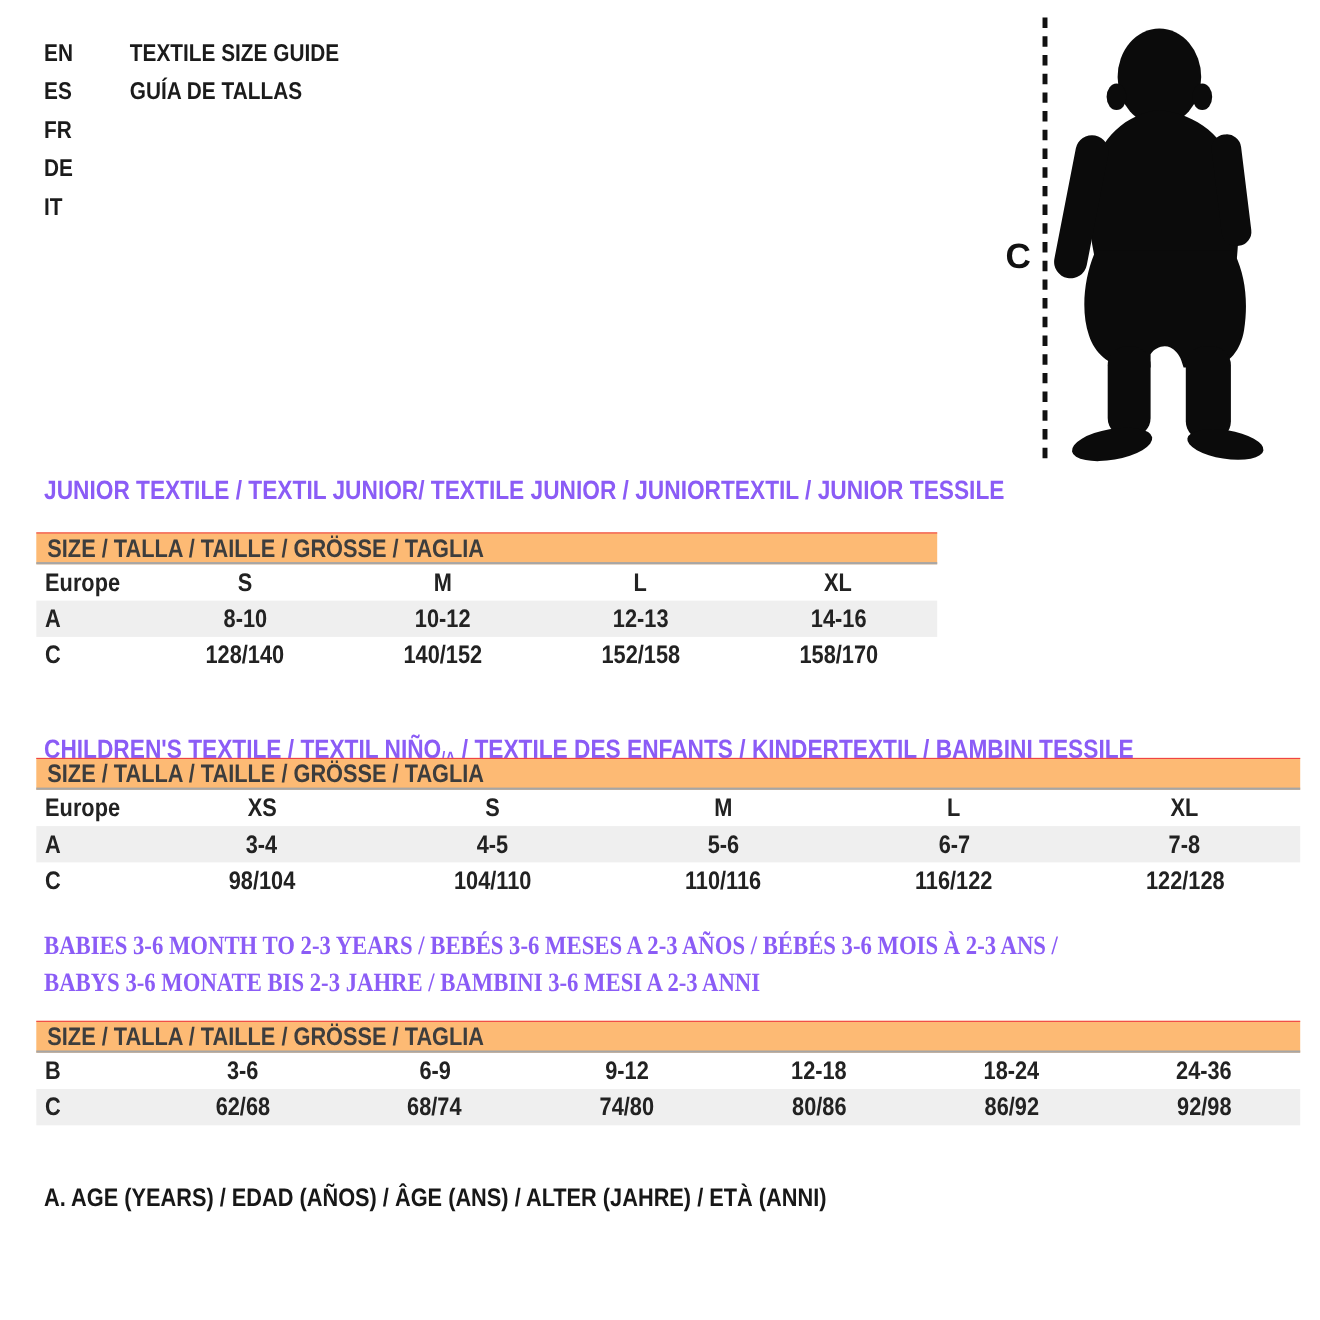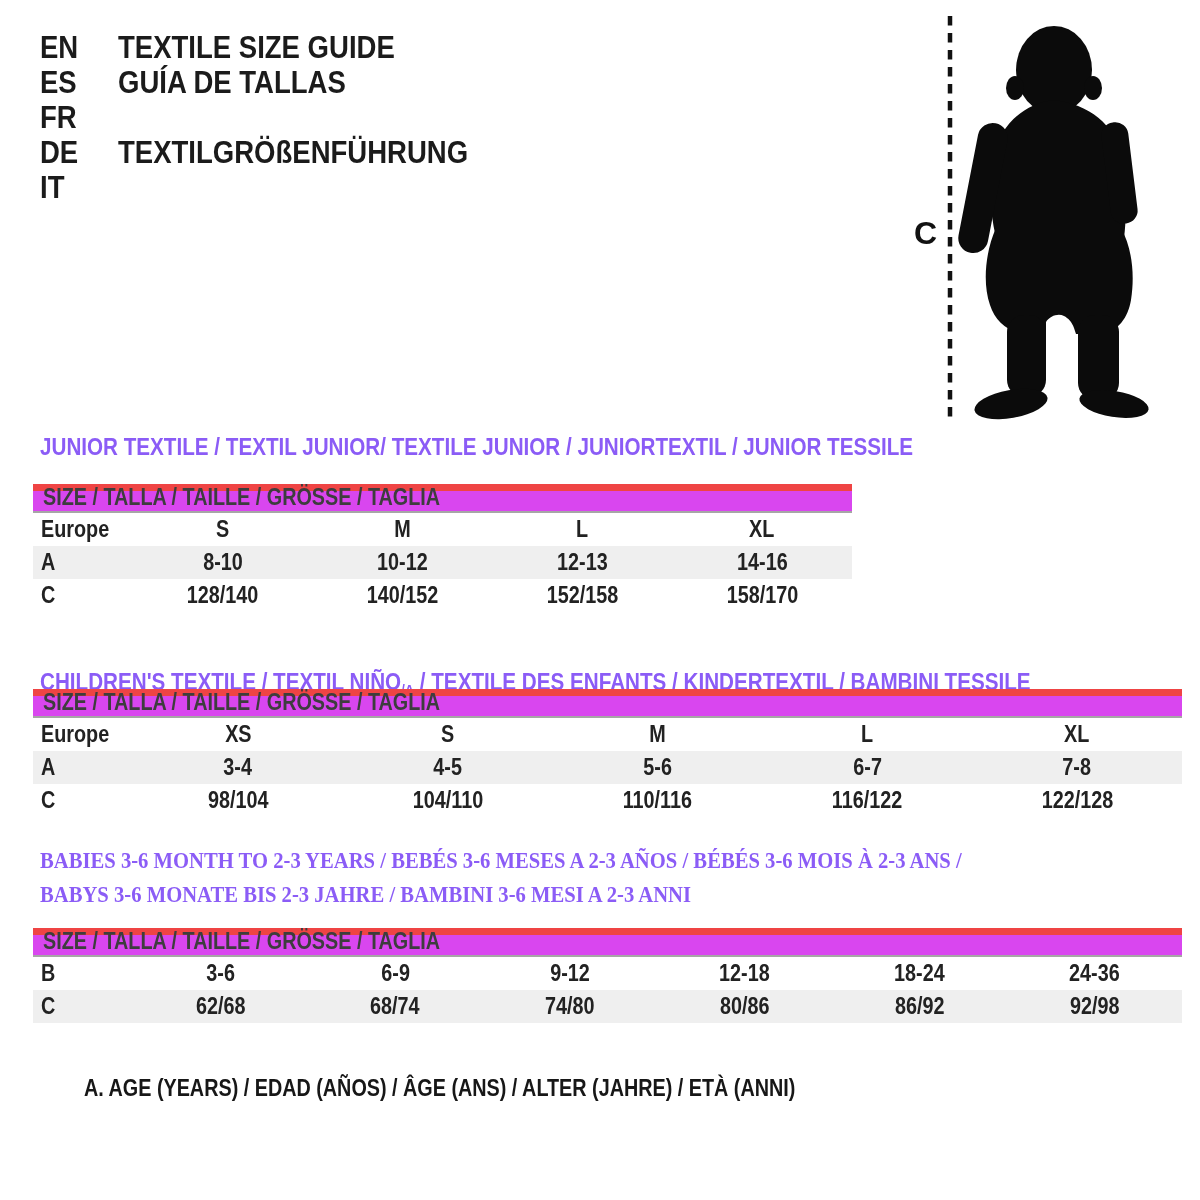--- a/index.html
+++ b/index.html
@@ -19,7 +19,7 @@
 
   
   .lang-block { position: absolute; left: 40px; top: 30px; }
-  .lang-row { display: flex; height: 35px; align-items: center; font-weight: bold; font-size: 32px; }
+  .lang-row { display: flex; height: 35px; align-items: center; font-weight: bold; font-size: 22px; }
   .lang-code { width: 78px; }
 
   

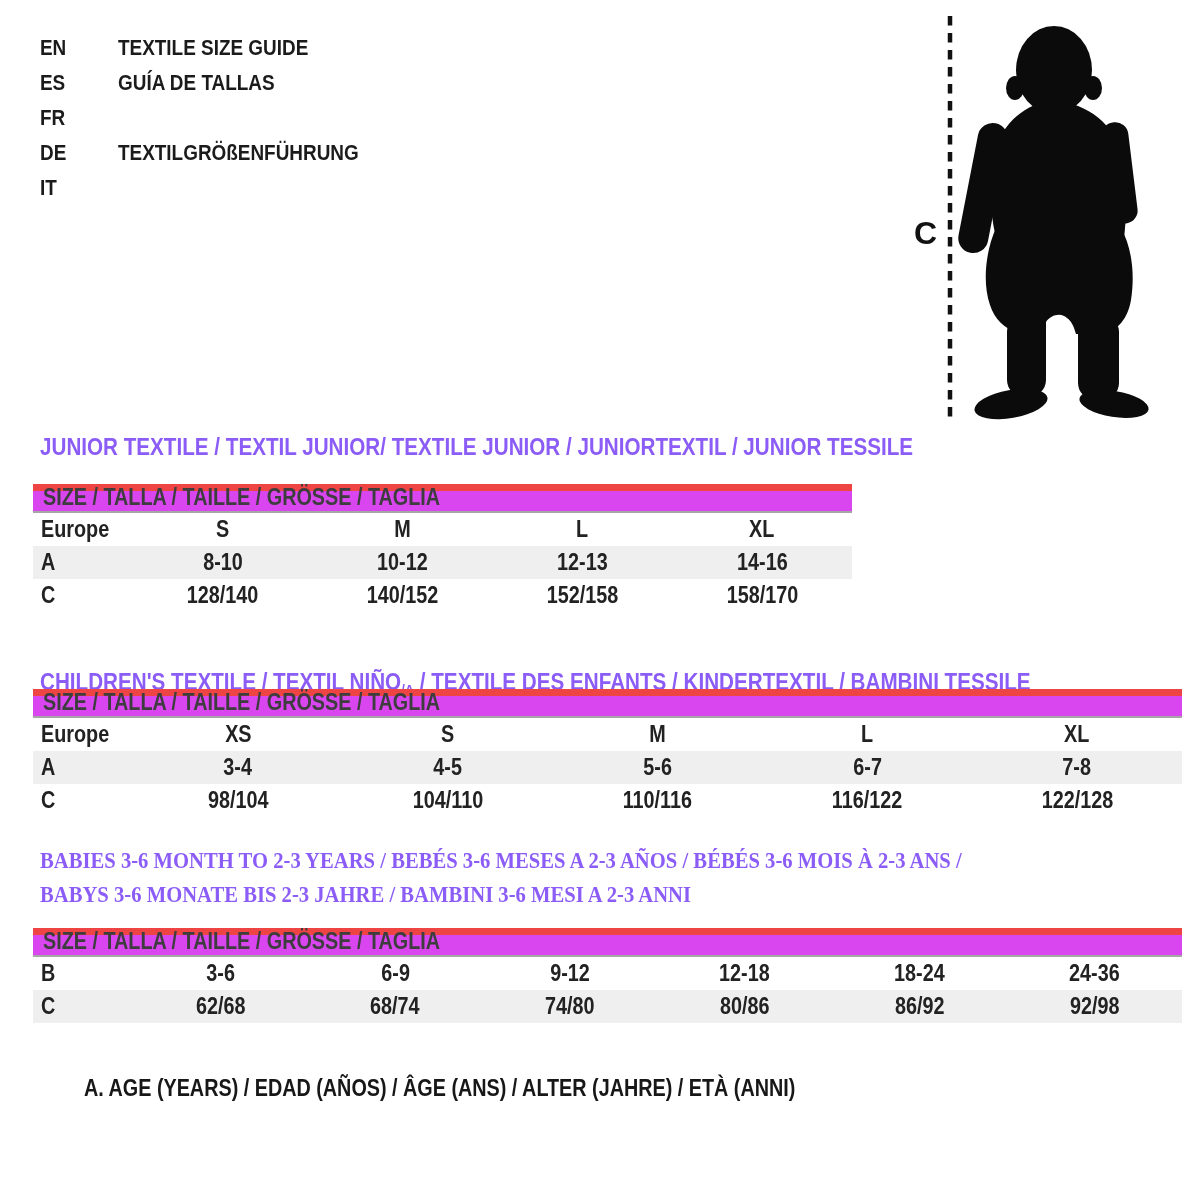--- a/index.html
+++ b/index.html
@@ -73,7 +73,6 @@
     </div>
     <div class="lang-row">
       <span class="lang-code"><span class="cx o-l">DE</span></span>
-      <span><span class="cx o-l">TEXTILGRÖßENFÜHRUNG</span></span>
     </div>
     <div class="lang-row">
       <span class="lang-code"><span class="cx o-l">IT</span></span>

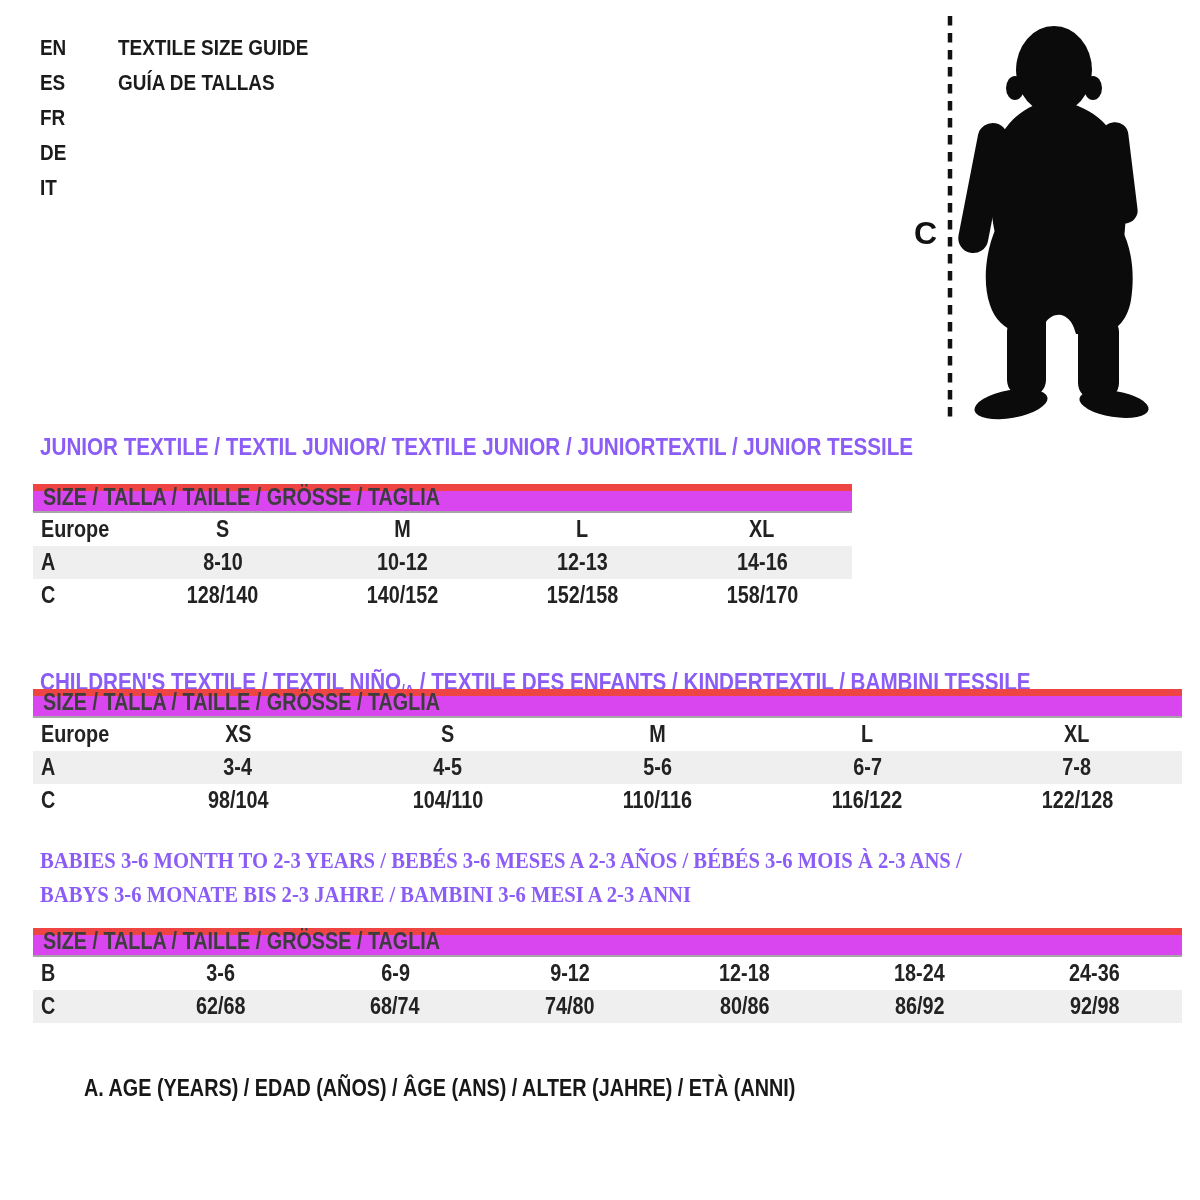--- a/index.html
+++ b/index.html
@@ -38,8 +38,8 @@
   .children-table { left: 33px; top: 689px; width: 1149px; }
   .babies-table { left: 33px; top: 928px; width: 1149px; }
   .table-head {
-    height: 29px; background: #d946ef; border-top: 7px solid #ef4444; border-bottom: 2px solid #a6a6a6;
-    display: flex; align-items: flex-end; padding-left: 10px; box-sizing: border-box;
+    height: 29px; background: #fdba74; border-top: 1px solid #ef4444; border-bottom: 2px solid #a6a6a6;
+    display: flex; align-items: flex-start; padding-left: 10px; box-sizing: border-box;
     font-size: 23px; font-weight: bold; color: #3d3d3d;
   }
   .trow { display: grid; height: 33px; align-items: center; font-size: 23px; font-weight: bold; color: #222222; text-decoration: underline; }

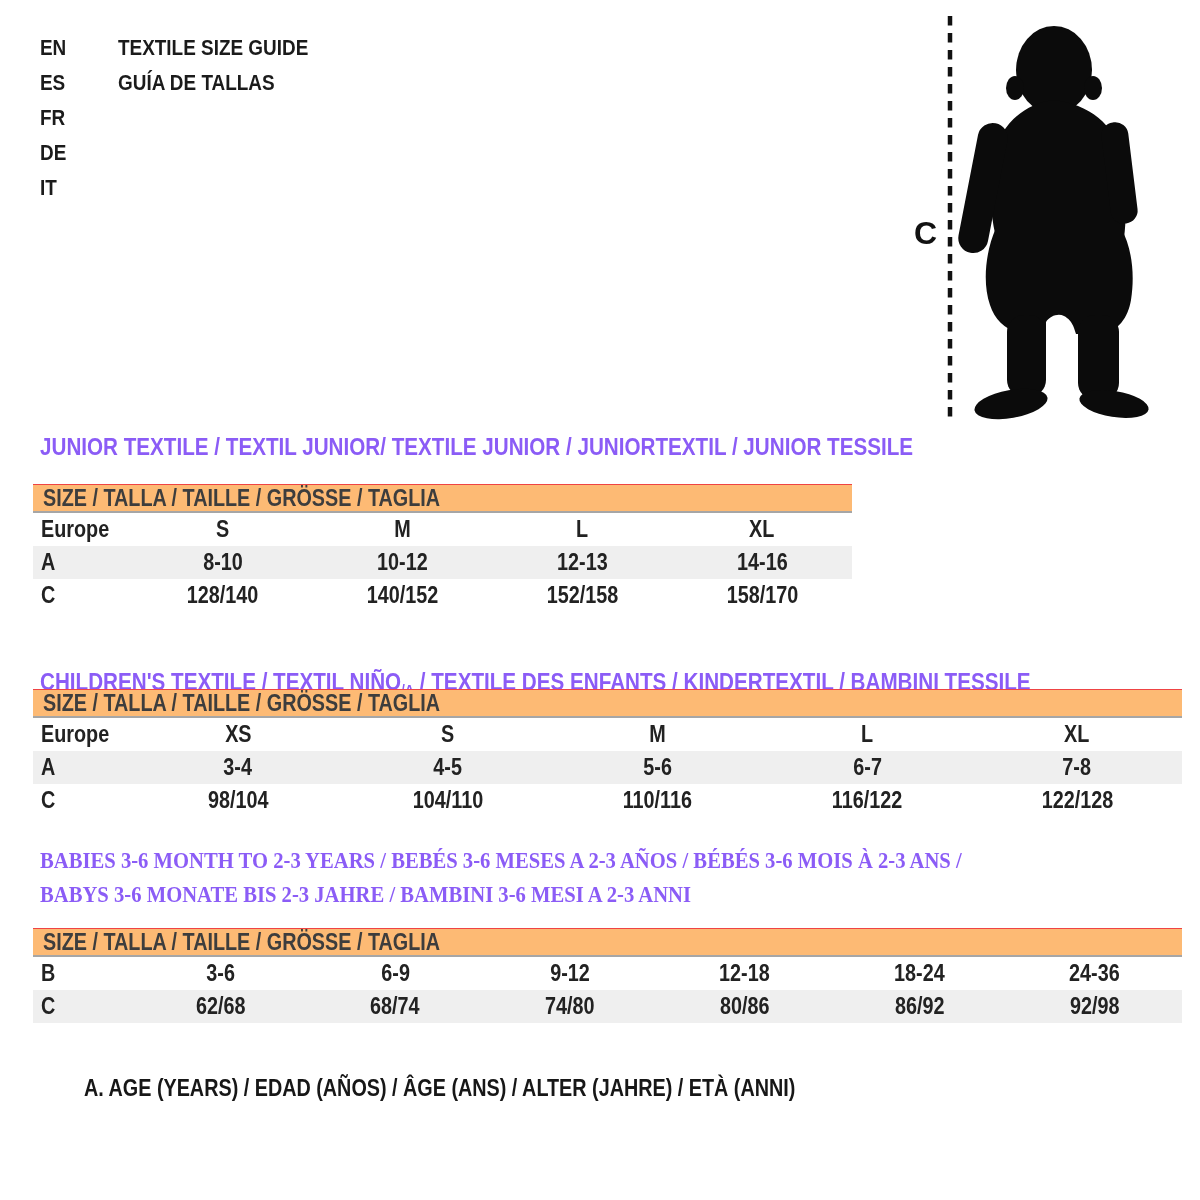--- a/index.html
+++ b/index.html
@@ -51,7 +51,7 @@
   .stripe { background: #efefef; }
 
   
-  .legend { position: absolute; left: 40px; top: 1071px; margin-left: 44px; }
+  .legend { position: absolute; left: 40px; top: 1071px; }
   .legend-line { height: 35px; display: flex; align-items: center; font-size: 23px; font-weight: bold; color: #171717; }
 </style>
 </head>

